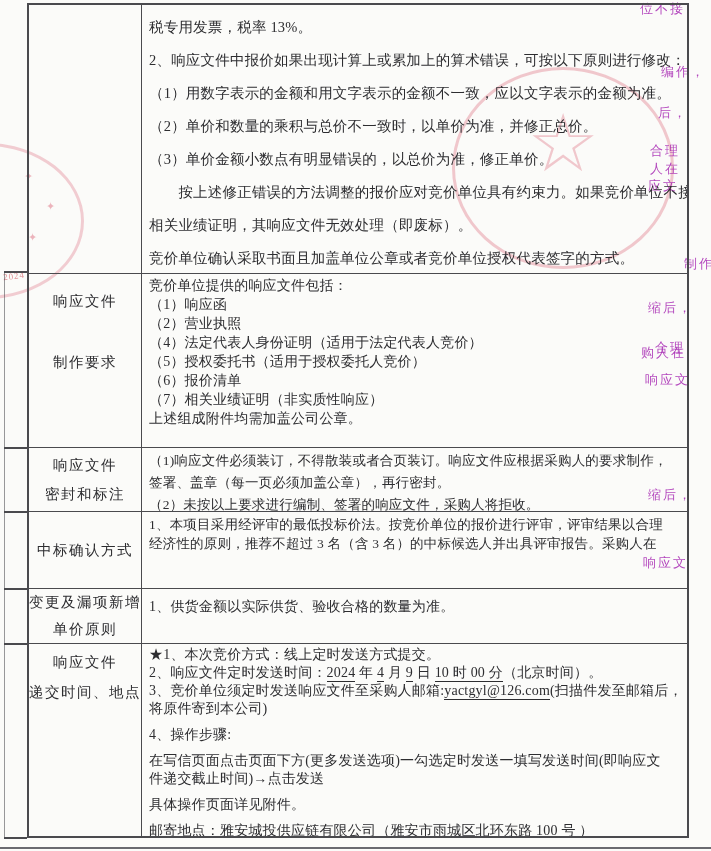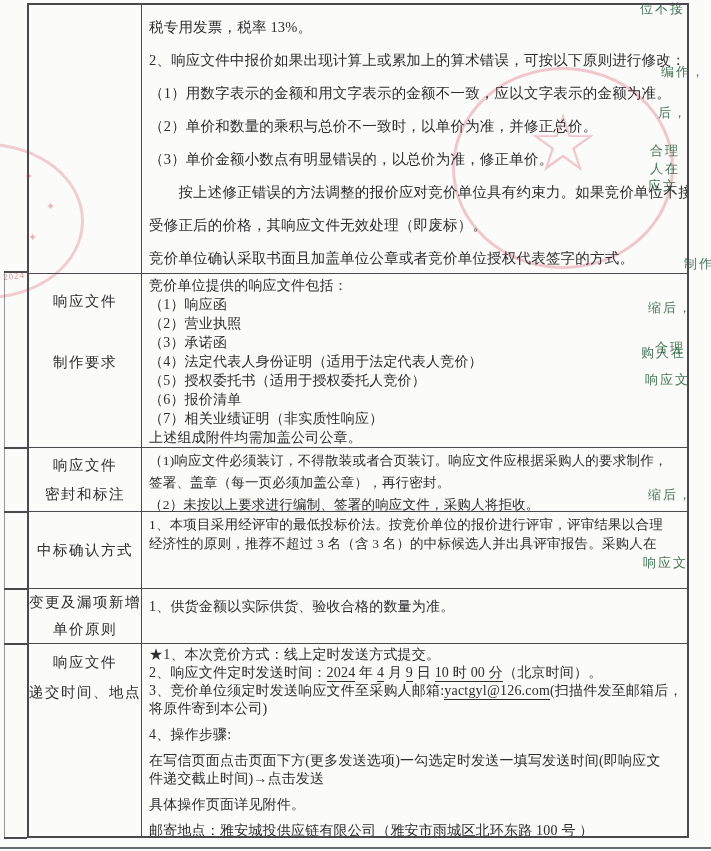--- a/index.html
+++ b/index.html
@@ -58,7 +58,7 @@
   .mini-star{position:absolute;font-size:11px;color:rgba(224,122,138,.55);font-family:"DejaVu Sans",sans-serif;}
   .red-date{position:absolute;left:3px;top:271px;font-size:9px;color:rgba(205,70,80,.6);
     transform:rotate(-7deg);letter-spacing:1px;}
-  .bleed{position:absolute;color:#14532d;font-size:13px;letter-spacing:2px;opacity:.8;white-space:nowrap;}
+  .bleed{position:absolute;color:#a21caf;font-size:13px;letter-spacing:2px;opacity:.8;white-space:nowrap;}
 </style>
 </head>
 <body>

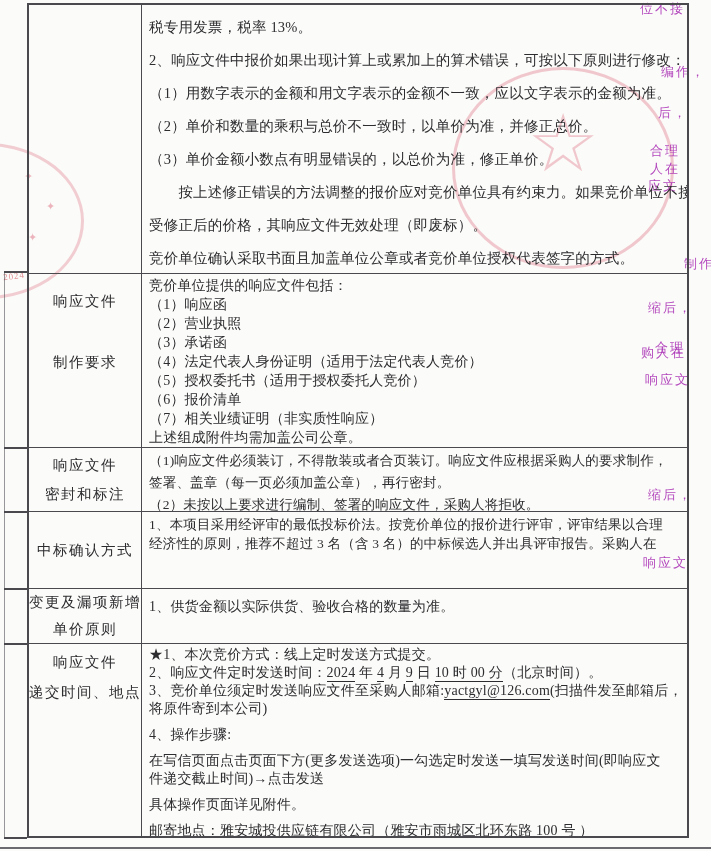--- a/index.html
+++ b/index.html
@@ -111,7 +111,7 @@
           <div class="cline">（2）单价和数量的乘积与总价不一致时，以单价为准，并修正总价。</div>
           <div class="cline">（3）单价金额小数点有明显错误的，以总价为准，修正单价。</div>
           <div class="cline">　　按上述修正错误的方法调整的报价应对竞价单位具有约束力。如果竞价单位不接</div>
-          <div class="cline">受修正后的价格，其响应文件无效处理（即废标）。</div>
+          <div class="cline">相关业绩证明，其响应文件无效处理（即废标）。</div>
           <div class="cline">竞价单位确认采取书面且加盖单位公章或者竞价单位授权代表签字的方式。</div>
         </div>
     </div>

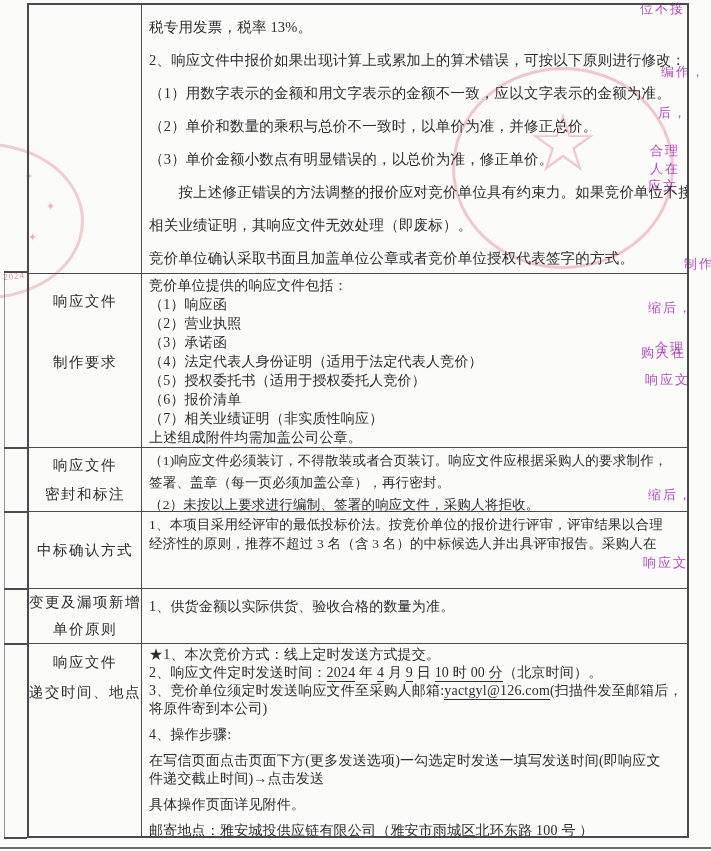--- a/index.html
+++ b/index.html
@@ -124,7 +124,6 @@
           <div class="cline">竞价单位提供的响应文件包括：</div>
           <div class="cline">（1）响应函</div>
           <div class="cline">（2）营业执照</div>
-          <div class="cline">（3）承诺函</div>
           <div class="cline">（4）法定代表人身份证明（适用于法定代表人竞价）</div>
           <div class="cline">（5）授权委托书（适用于授权委托人竞价）</div>
           <div class="cline">（6）报价清单</div>

